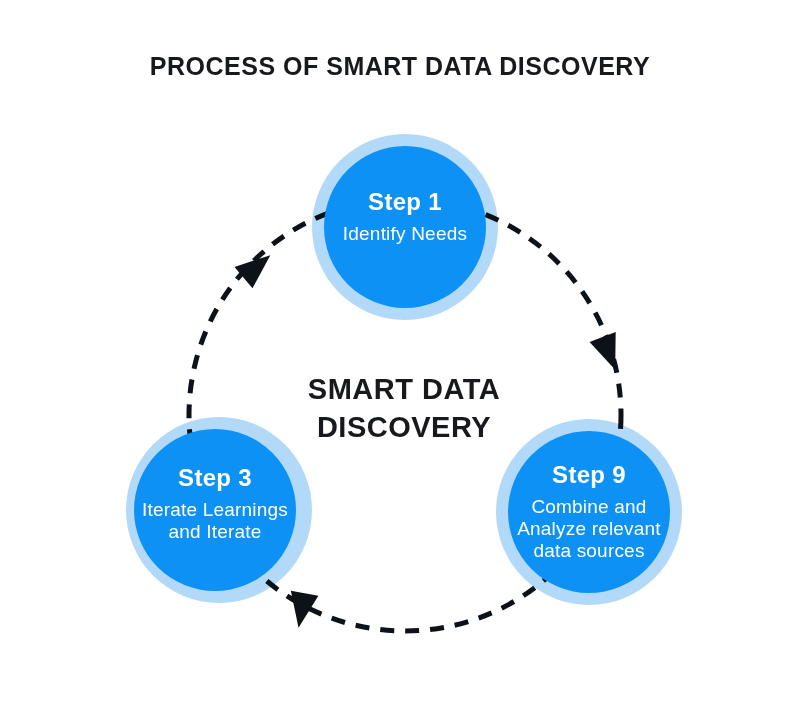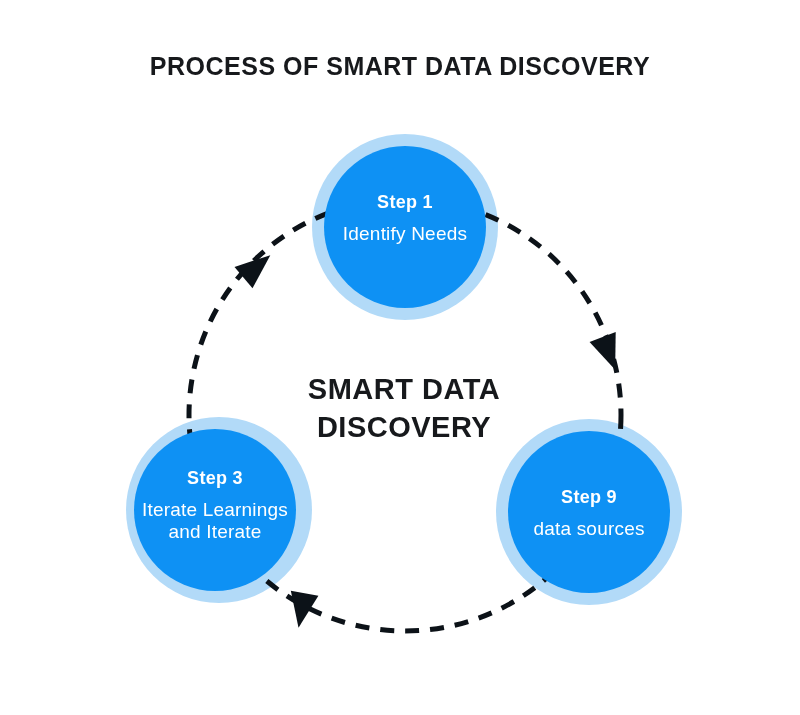--- a/index.html
+++ b/index.html
@@ -84,7 +84,7 @@
 
   .content { display: flex; flex-direction: column; align-items: center; }
   .step-label {
-    font-size: 18px;
+    font-size: 24px;
     font-weight: 700;
     line-height: 26px;
     margin-bottom: 8px;

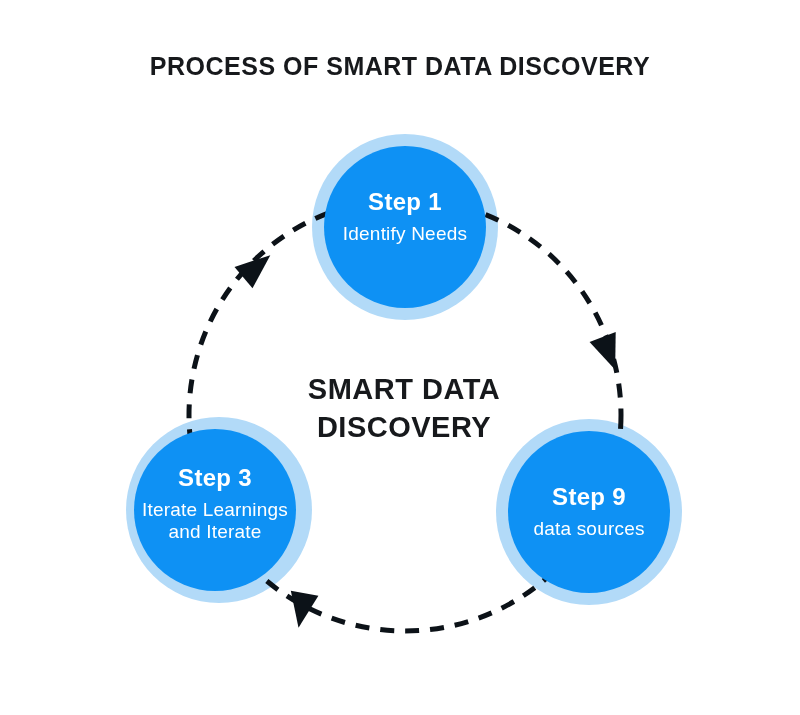--- a/index.html
+++ b/index.html
@@ -137,6 +137,7 @@
   <div class="core s2">
     <div class="content">
       <div class="step-label">Step 9</div>
+      <div class="step-desc">Combine and</div>
       <div class="step-desc">data sources</div>
     </div>
   </div>

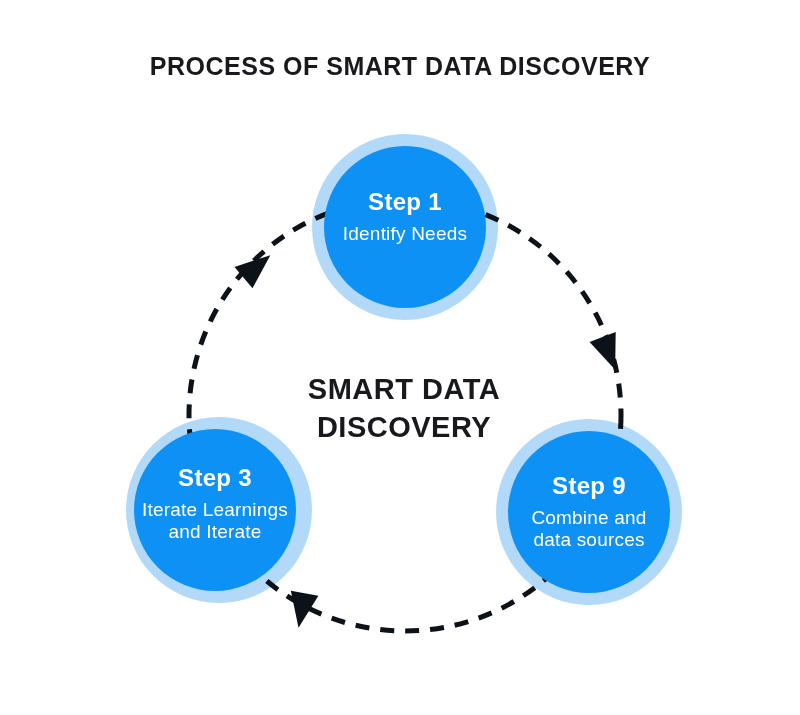--- a/index.html
+++ b/index.html
@@ -138,6 +138,7 @@
     <div class="content">
       <div class="step-label">Step 9</div>
       <div class="step-desc">Combine and</div>
+      <div class="step-desc">Analyze relevant</div>
       <div class="step-desc">data sources</div>
     </div>
   </div>

